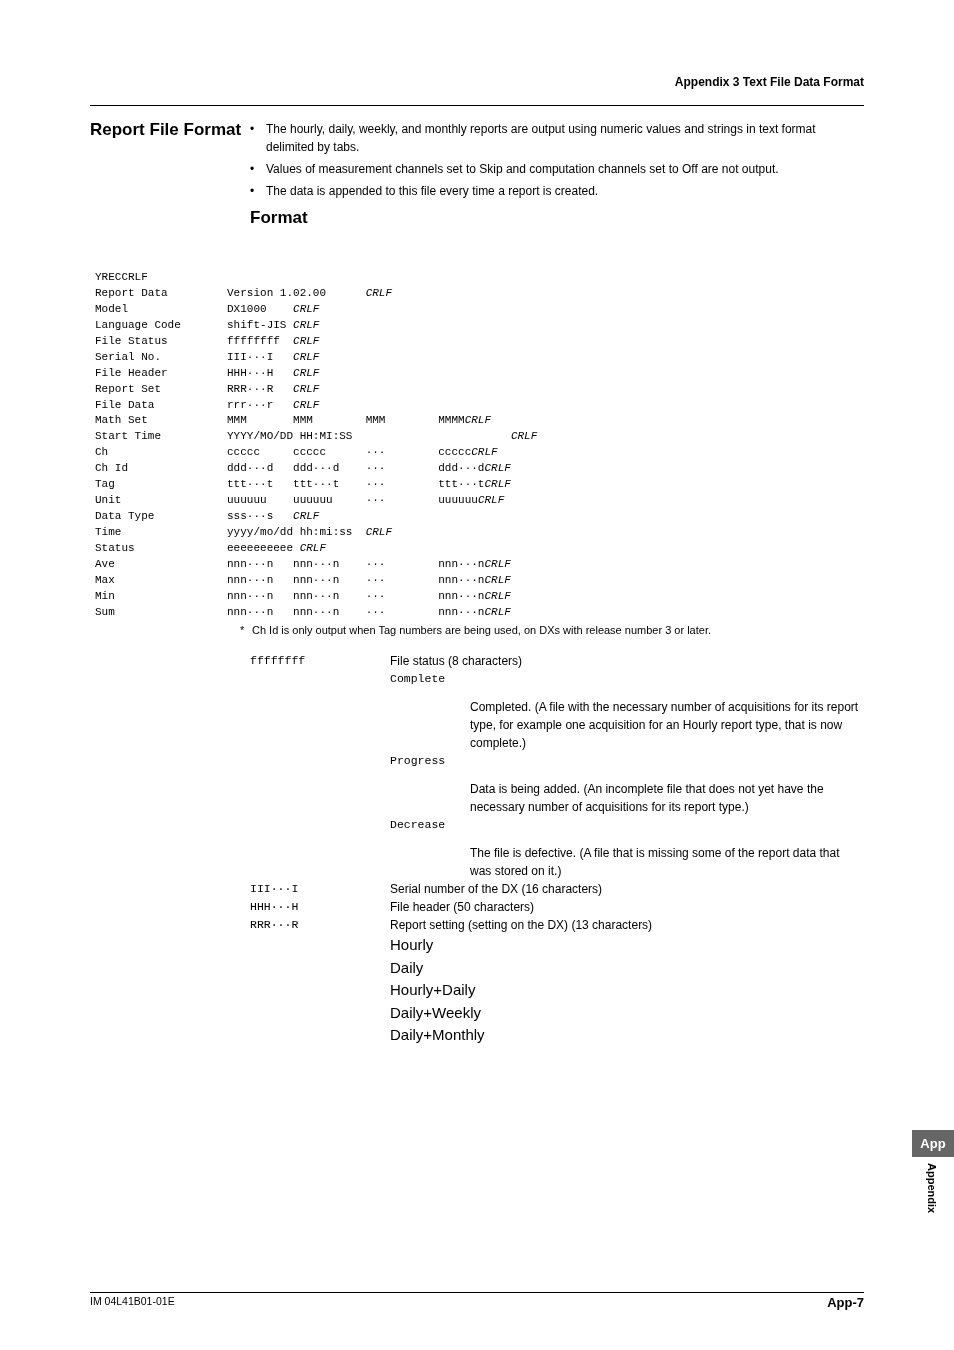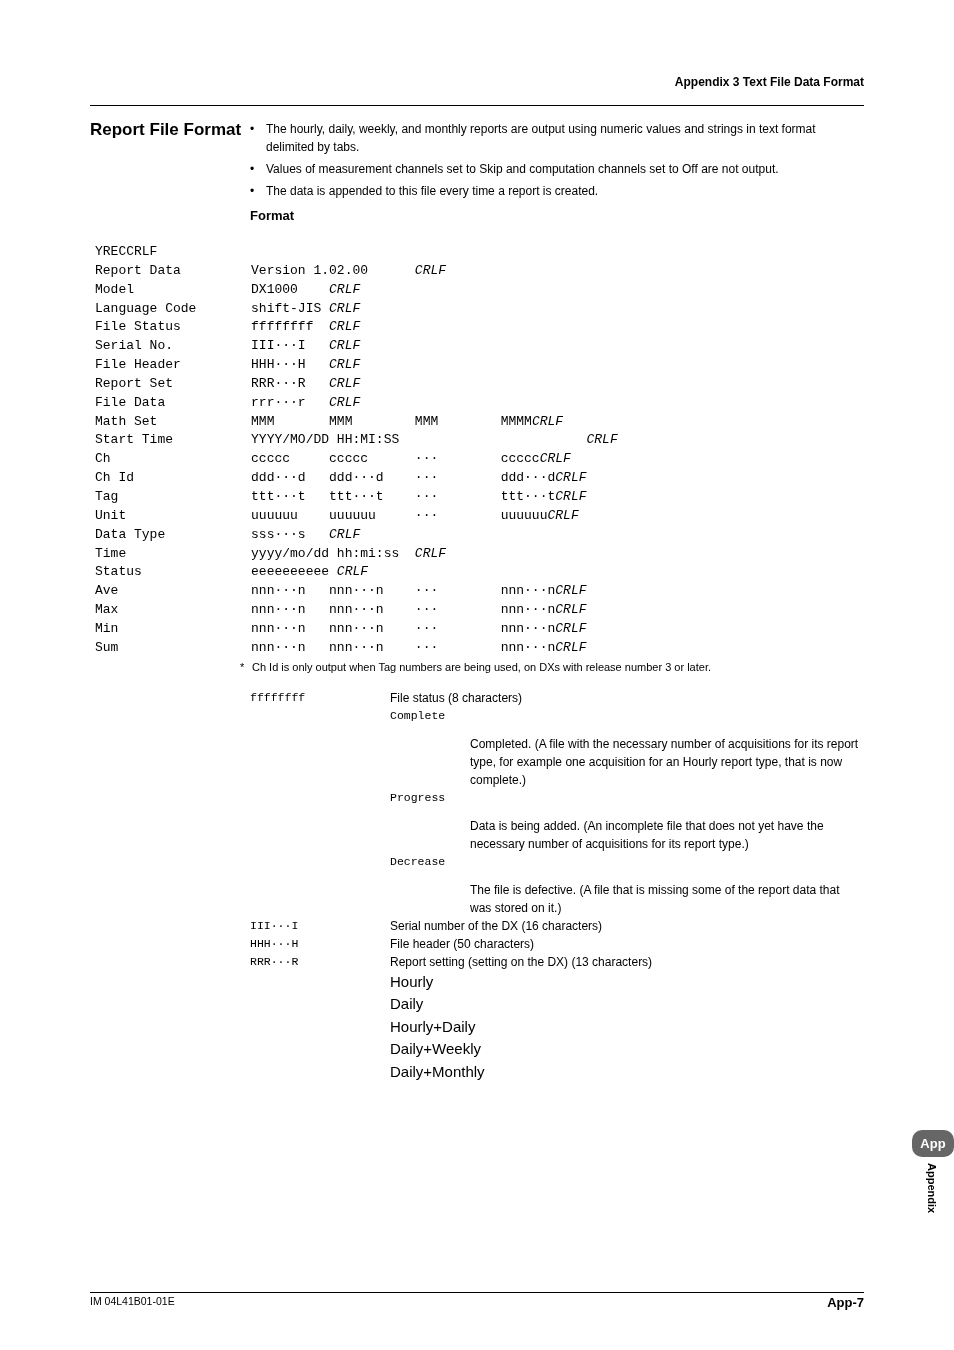--- a/index.html
+++ b/index.html
@@ -46,9 +46,9 @@
   .bold { font-weight: normal; margin-top: 32px; }
   .subhead {
     font-weight: bold;
-    font-size: 13px;
+    font-size: 17px;
     margin-top: 6px;
-    margin-bottom: 20px;
+    margin-bottom: 6px;
   }
   .mono-block {
     font-family: "Courier New", monospace;

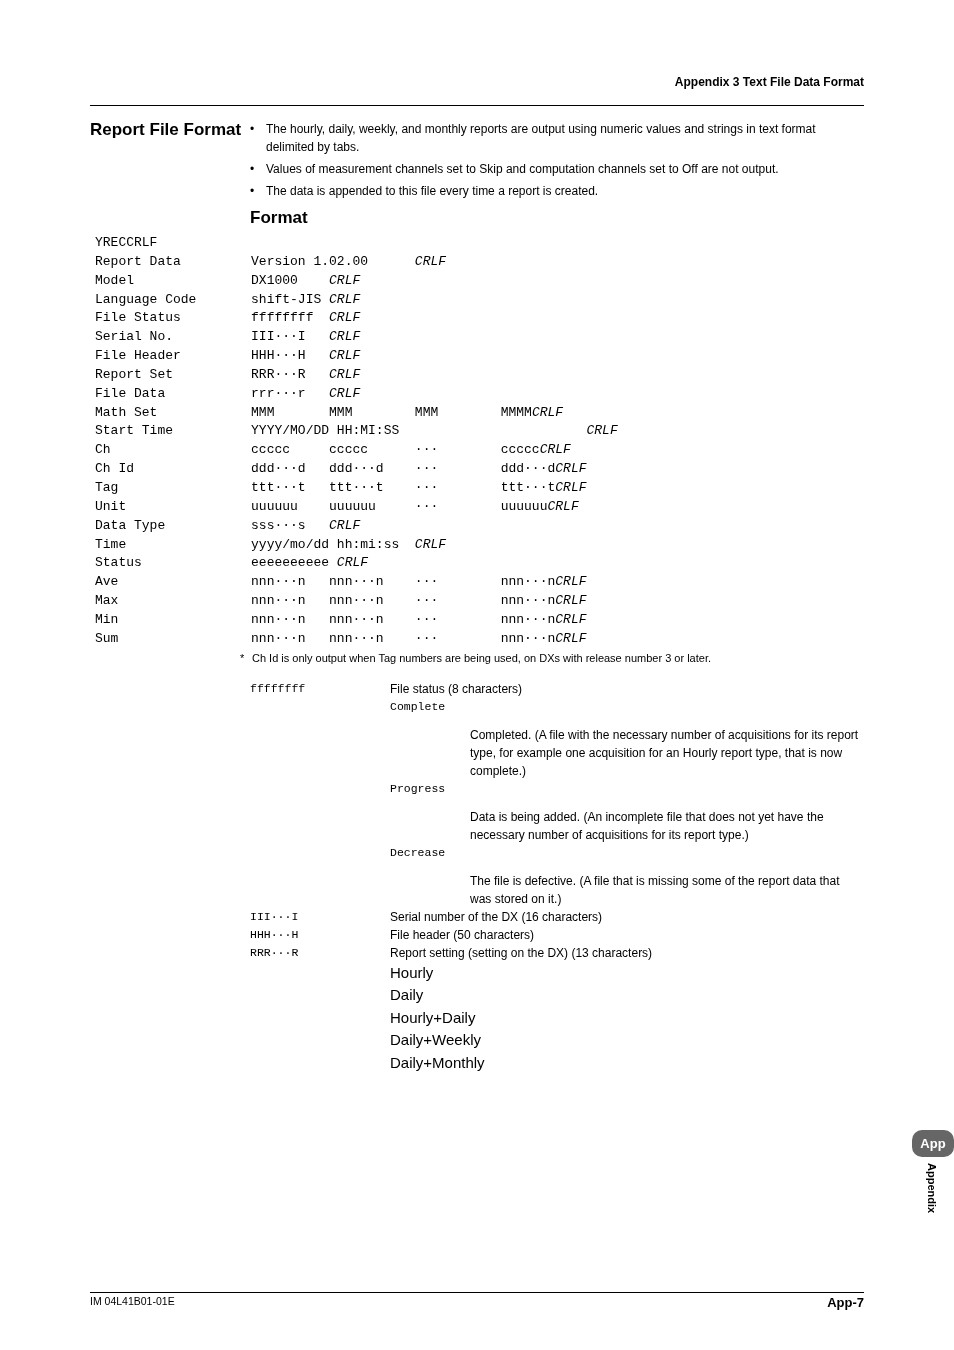--- a/index.html
+++ b/index.html
@@ -52,10 +52,11 @@
   }
   .mono-block {
     font-family: "Courier New", monospace;
-    font-size: 13px;
+    font-size: 11px;
     line-height: 1.45;
     margin-left: -155px;
     white-space: pre;
+    margin-top: 36px;
   }
   .italic { font-style: italic; }
   .footnote {

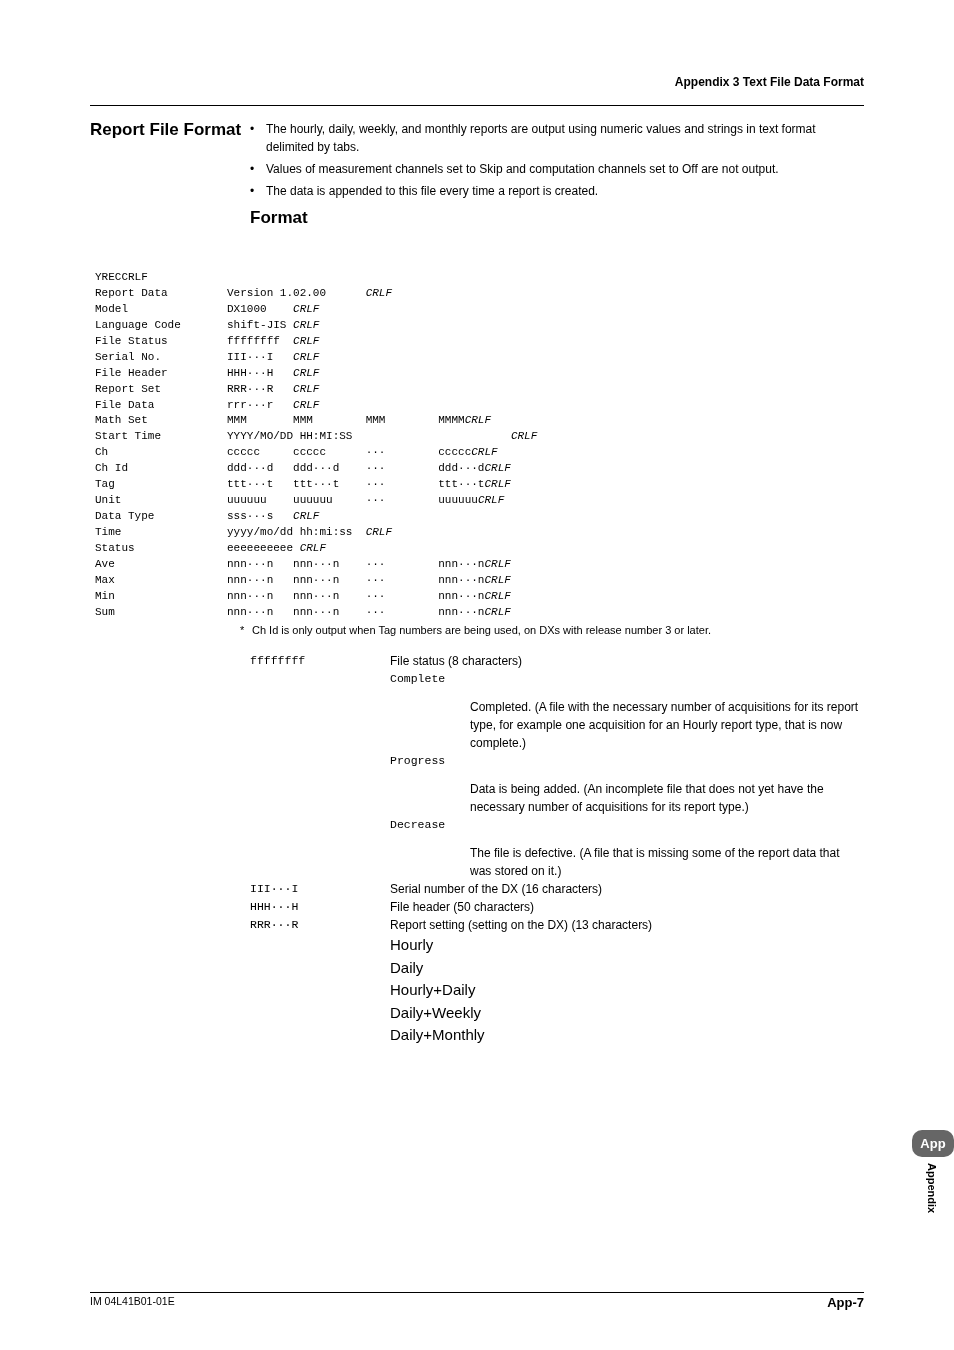--- a/index.html
+++ b/index.html
@@ -105,7 +105,6 @@
     text-align: center;
     padding: 6px 0;
     font-size: 13px;
-    border-radius: 10px;
   }
   .side-tab-text {
     writing-mode: vertical-rl;

